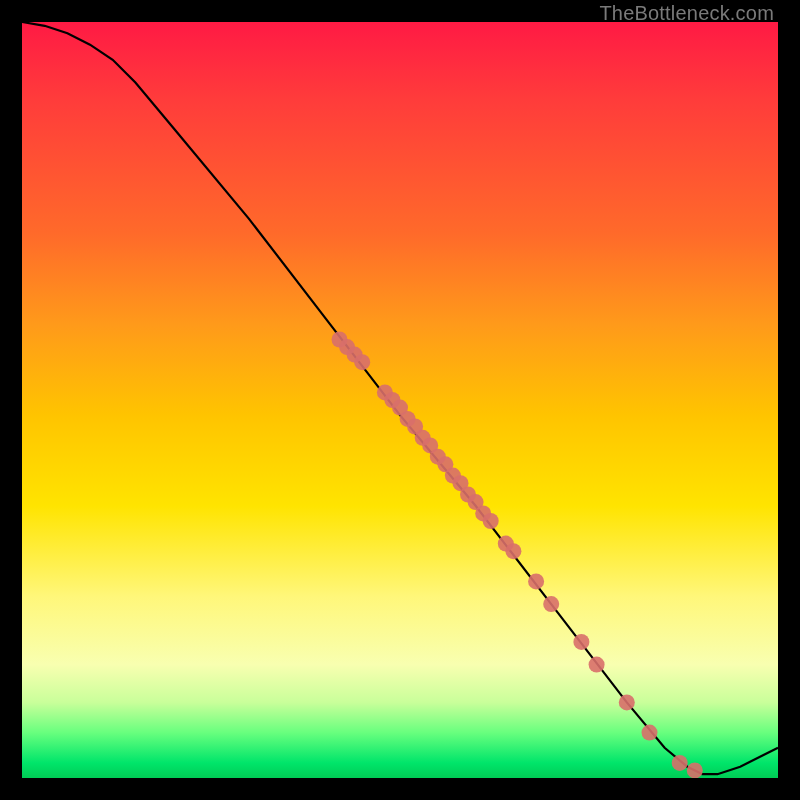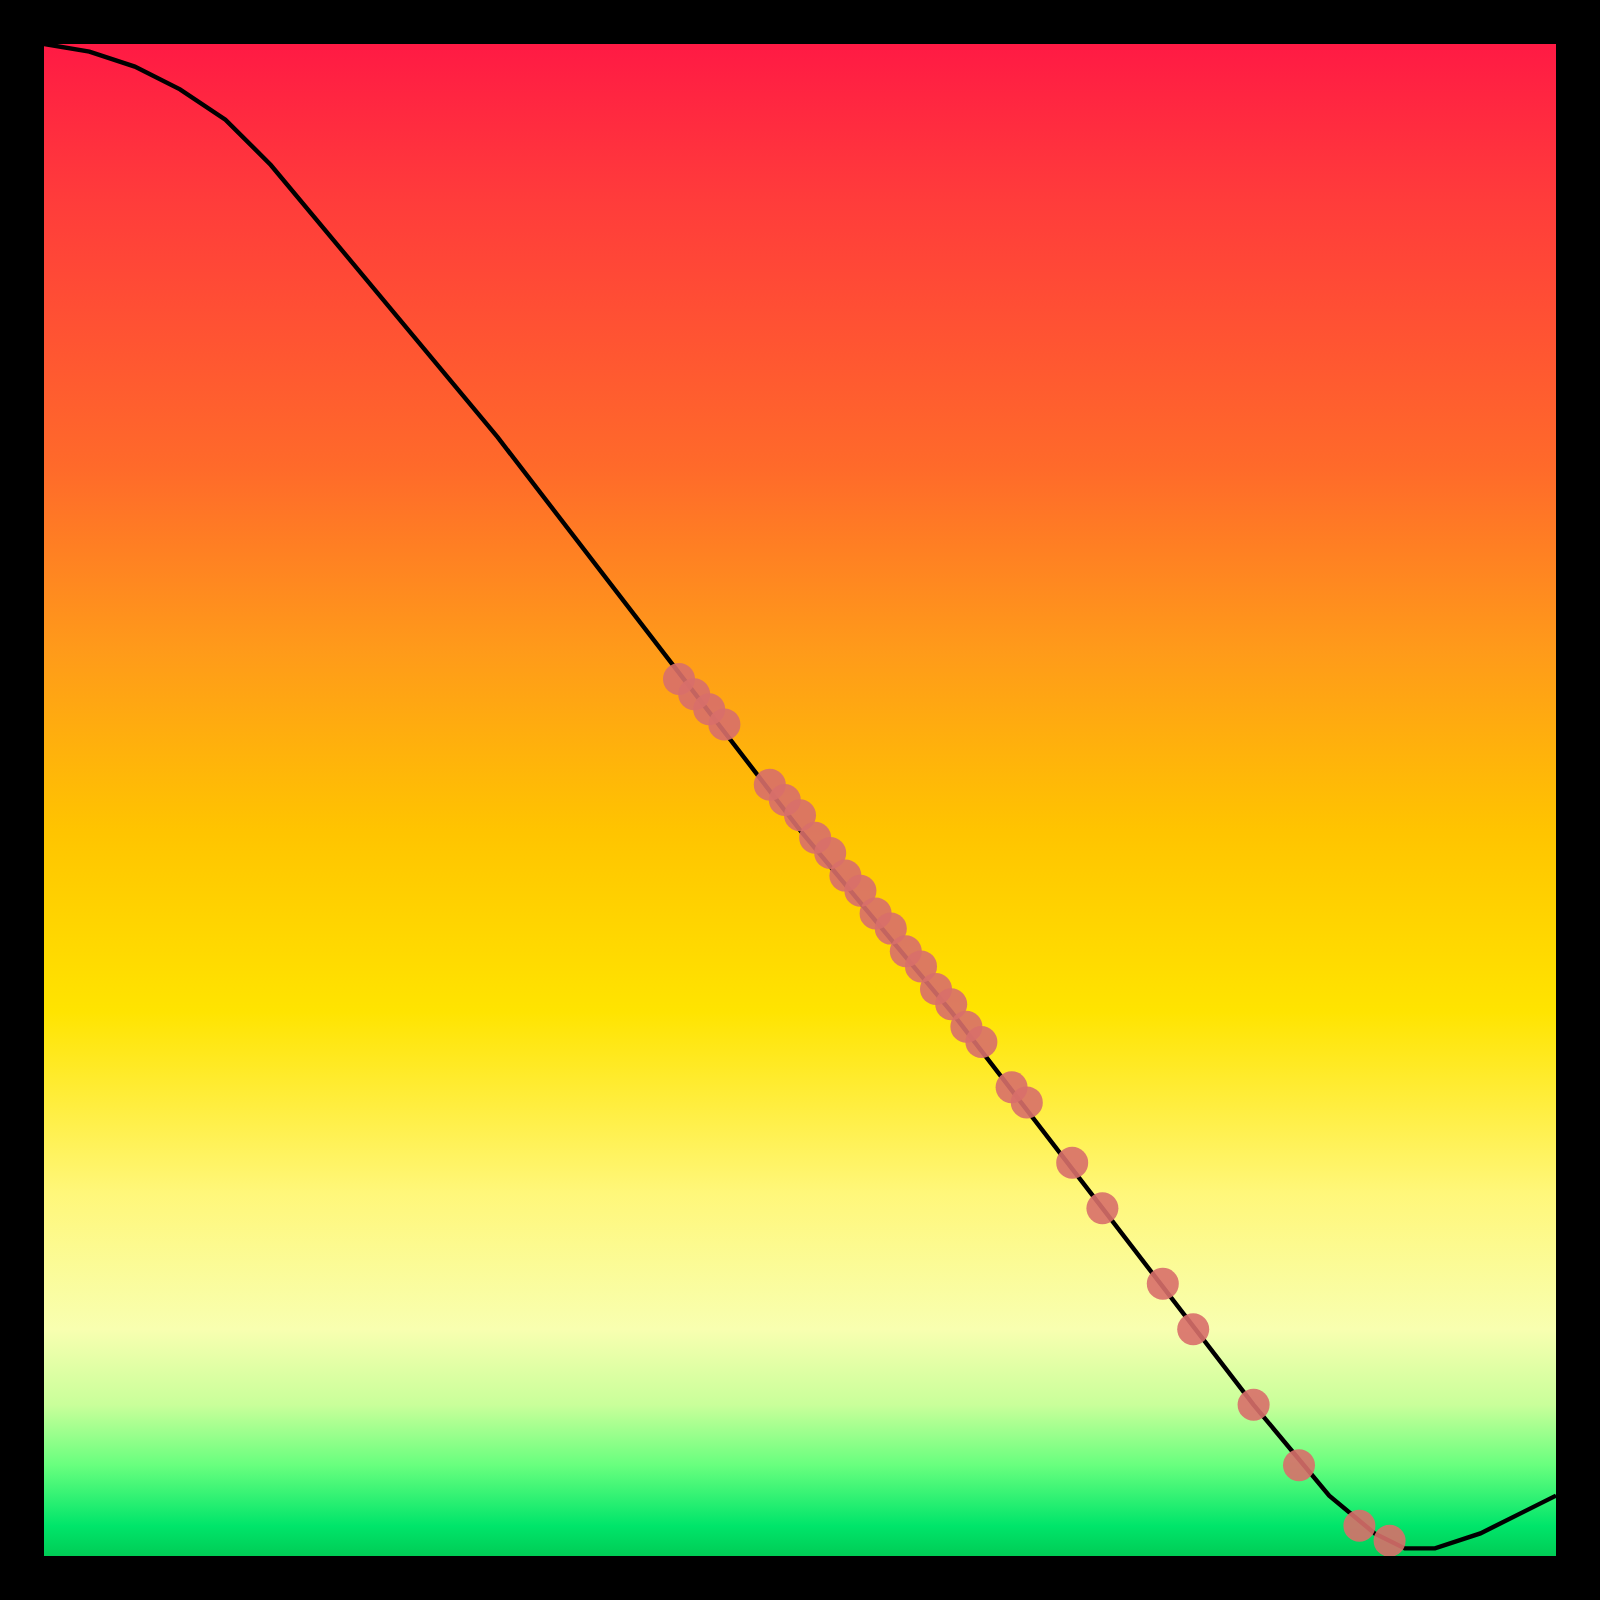--- a/index.html
+++ b/index.html
@@ -84,6 +84,7 @@
         </g>
     </svg>
   </div>
+  <div class="attrib">TheBottleneck.com</div>
 </div>
 
 </body></html>

